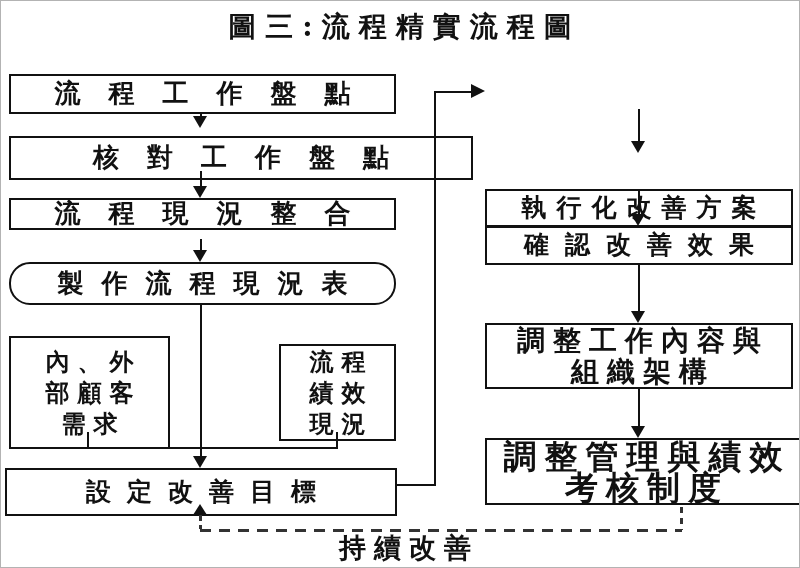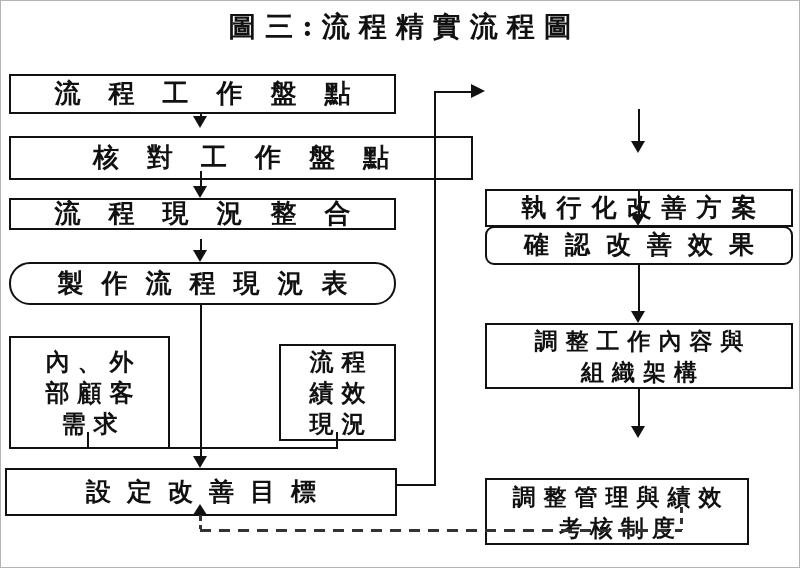--- a/index.html
+++ b/index.html
@@ -27,7 +27,7 @@
   .b6 { left:4px;  top:467px; width:392px; height:48px; font-size:25px; letter-spacing:16px; text-indent:16px; }
   .r1 { left:484px; top:73px;  width:308px; height:36px; font-size:25px; letter-spacing:18px; text-indent:18px; }
   .r2 { left:484px; top:152px; width:308px; height:38px; font-size:25px; letter-spacing:10px; text-indent:10px;margin-top:36px; }
-  .r3 { left:484px; top:225px; width:308px; height:39px; font-size:25px; letter-spacing:16px; text-indent:16px;border-radius:9px; }
+  .r3 { left:484px; top:225px; width:308px; height:39px; font-size:25px; letter-spacing:16px; text-indent:16px; }
   .r4 { left:484px; top:322px; width:308px; height:66px; font-size:23px; letter-spacing:8px;  text-indent:8px; line-height:31px; }
   .r5 { left:484px; top:437px; width:264px; height:67px; font-size:23px; letter-spacing:8px;  text-indent:8px; line-height:31px;margin-top:40px; }
 

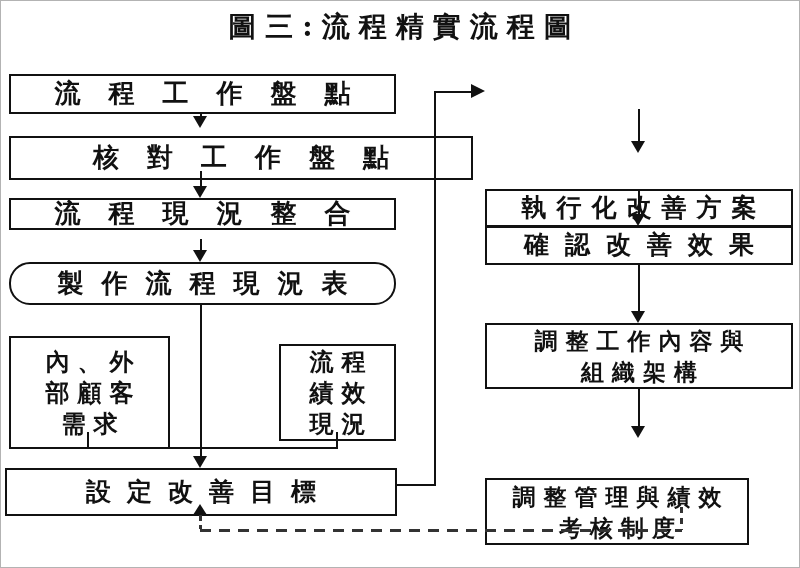--- a/index.html
+++ b/index.html
@@ -28,7 +28,7 @@
   .r1 { left:484px; top:73px;  width:308px; height:36px; font-size:25px; letter-spacing:18px; text-indent:18px; }
   .r2 { left:484px; top:152px; width:308px; height:38px; font-size:25px; letter-spacing:10px; text-indent:10px;margin-top:36px; }
   .r3 { left:484px; top:225px; width:308px; height:39px; font-size:25px; letter-spacing:16px; text-indent:16px; }
-  .r4 { left:484px; top:322px; width:308px; height:66px; font-size:23px; letter-spacing:8px;  text-indent:8px; line-height:31px; }
+  .r4 { left:484px; top:322px; width:308px; height:66px; font-size:28px; letter-spacing:8px;  text-indent:8px; line-height:31px; }
   .r5 { left:484px; top:437px; width:264px; height:67px; font-size:23px; letter-spacing:8px;  text-indent:8px; line-height:31px;margin-top:40px; }
 
   .lv { position:absolute; width:2px;  background:#111; }

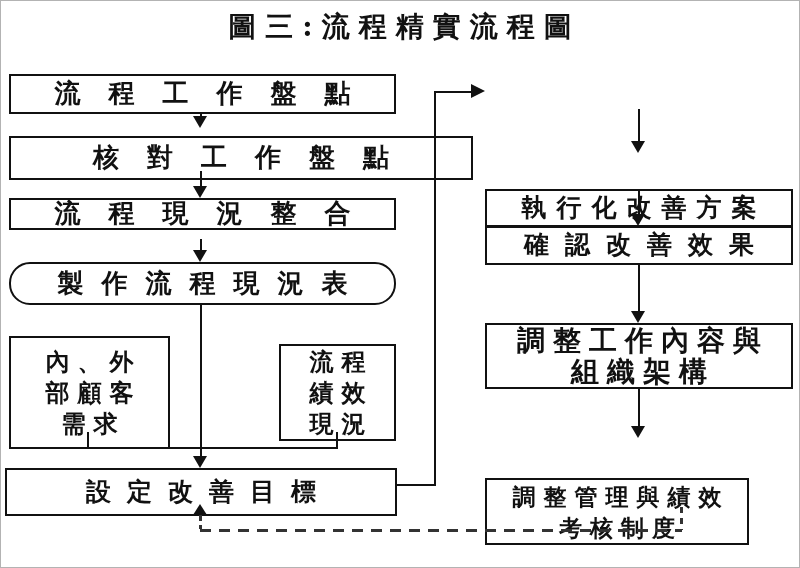--- a/index.html
+++ b/index.html
@@ -29,7 +29,7 @@
   .r2 { left:484px; top:152px; width:308px; height:38px; font-size:25px; letter-spacing:10px; text-indent:10px;margin-top:36px; }
   .r3 { left:484px; top:225px; width:308px; height:39px; font-size:25px; letter-spacing:16px; text-indent:16px; }
   .r4 { left:484px; top:322px; width:308px; height:66px; font-size:28px; letter-spacing:8px;  text-indent:8px; line-height:31px; }
-  .r5 { left:484px; top:437px; width:264px; height:67px; font-size:23px; letter-spacing:8px;  text-indent:8px; line-height:31px;margin-top:40px; }
+  .r5 { left:484px; top:437px; width:316px; height:67px; font-size:33px; letter-spacing:8px;  text-indent:8px; line-height:31px; }
 
   .lv { position:absolute; width:2px;  background:#111; }
   .lh { position:absolute; height:2px; background:#111; }

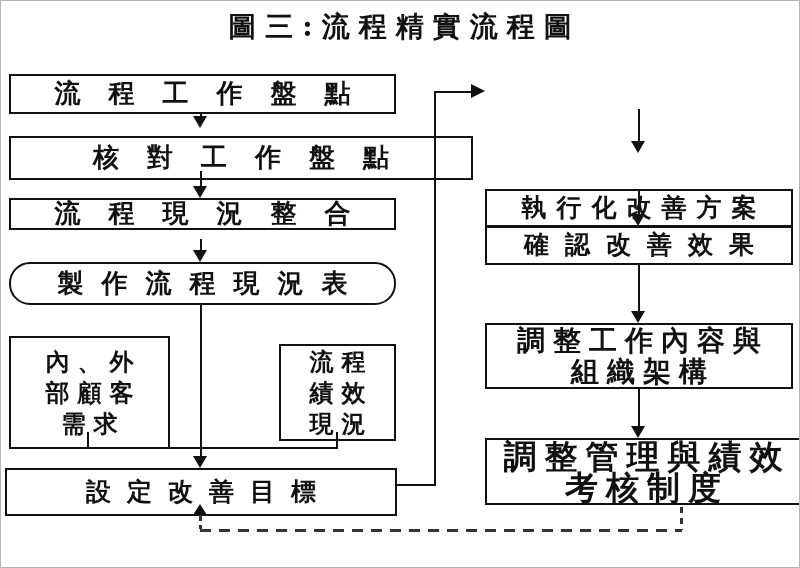--- a/index.html
+++ b/index.html
@@ -148,6 +148,7 @@
   <div class="fbh"></div>
   <div class="fbvl"></div>
   <div class="au fbar"></div>
+  <div class="fblabel">持續改善</div>
 </div>
 
 </body></html>

